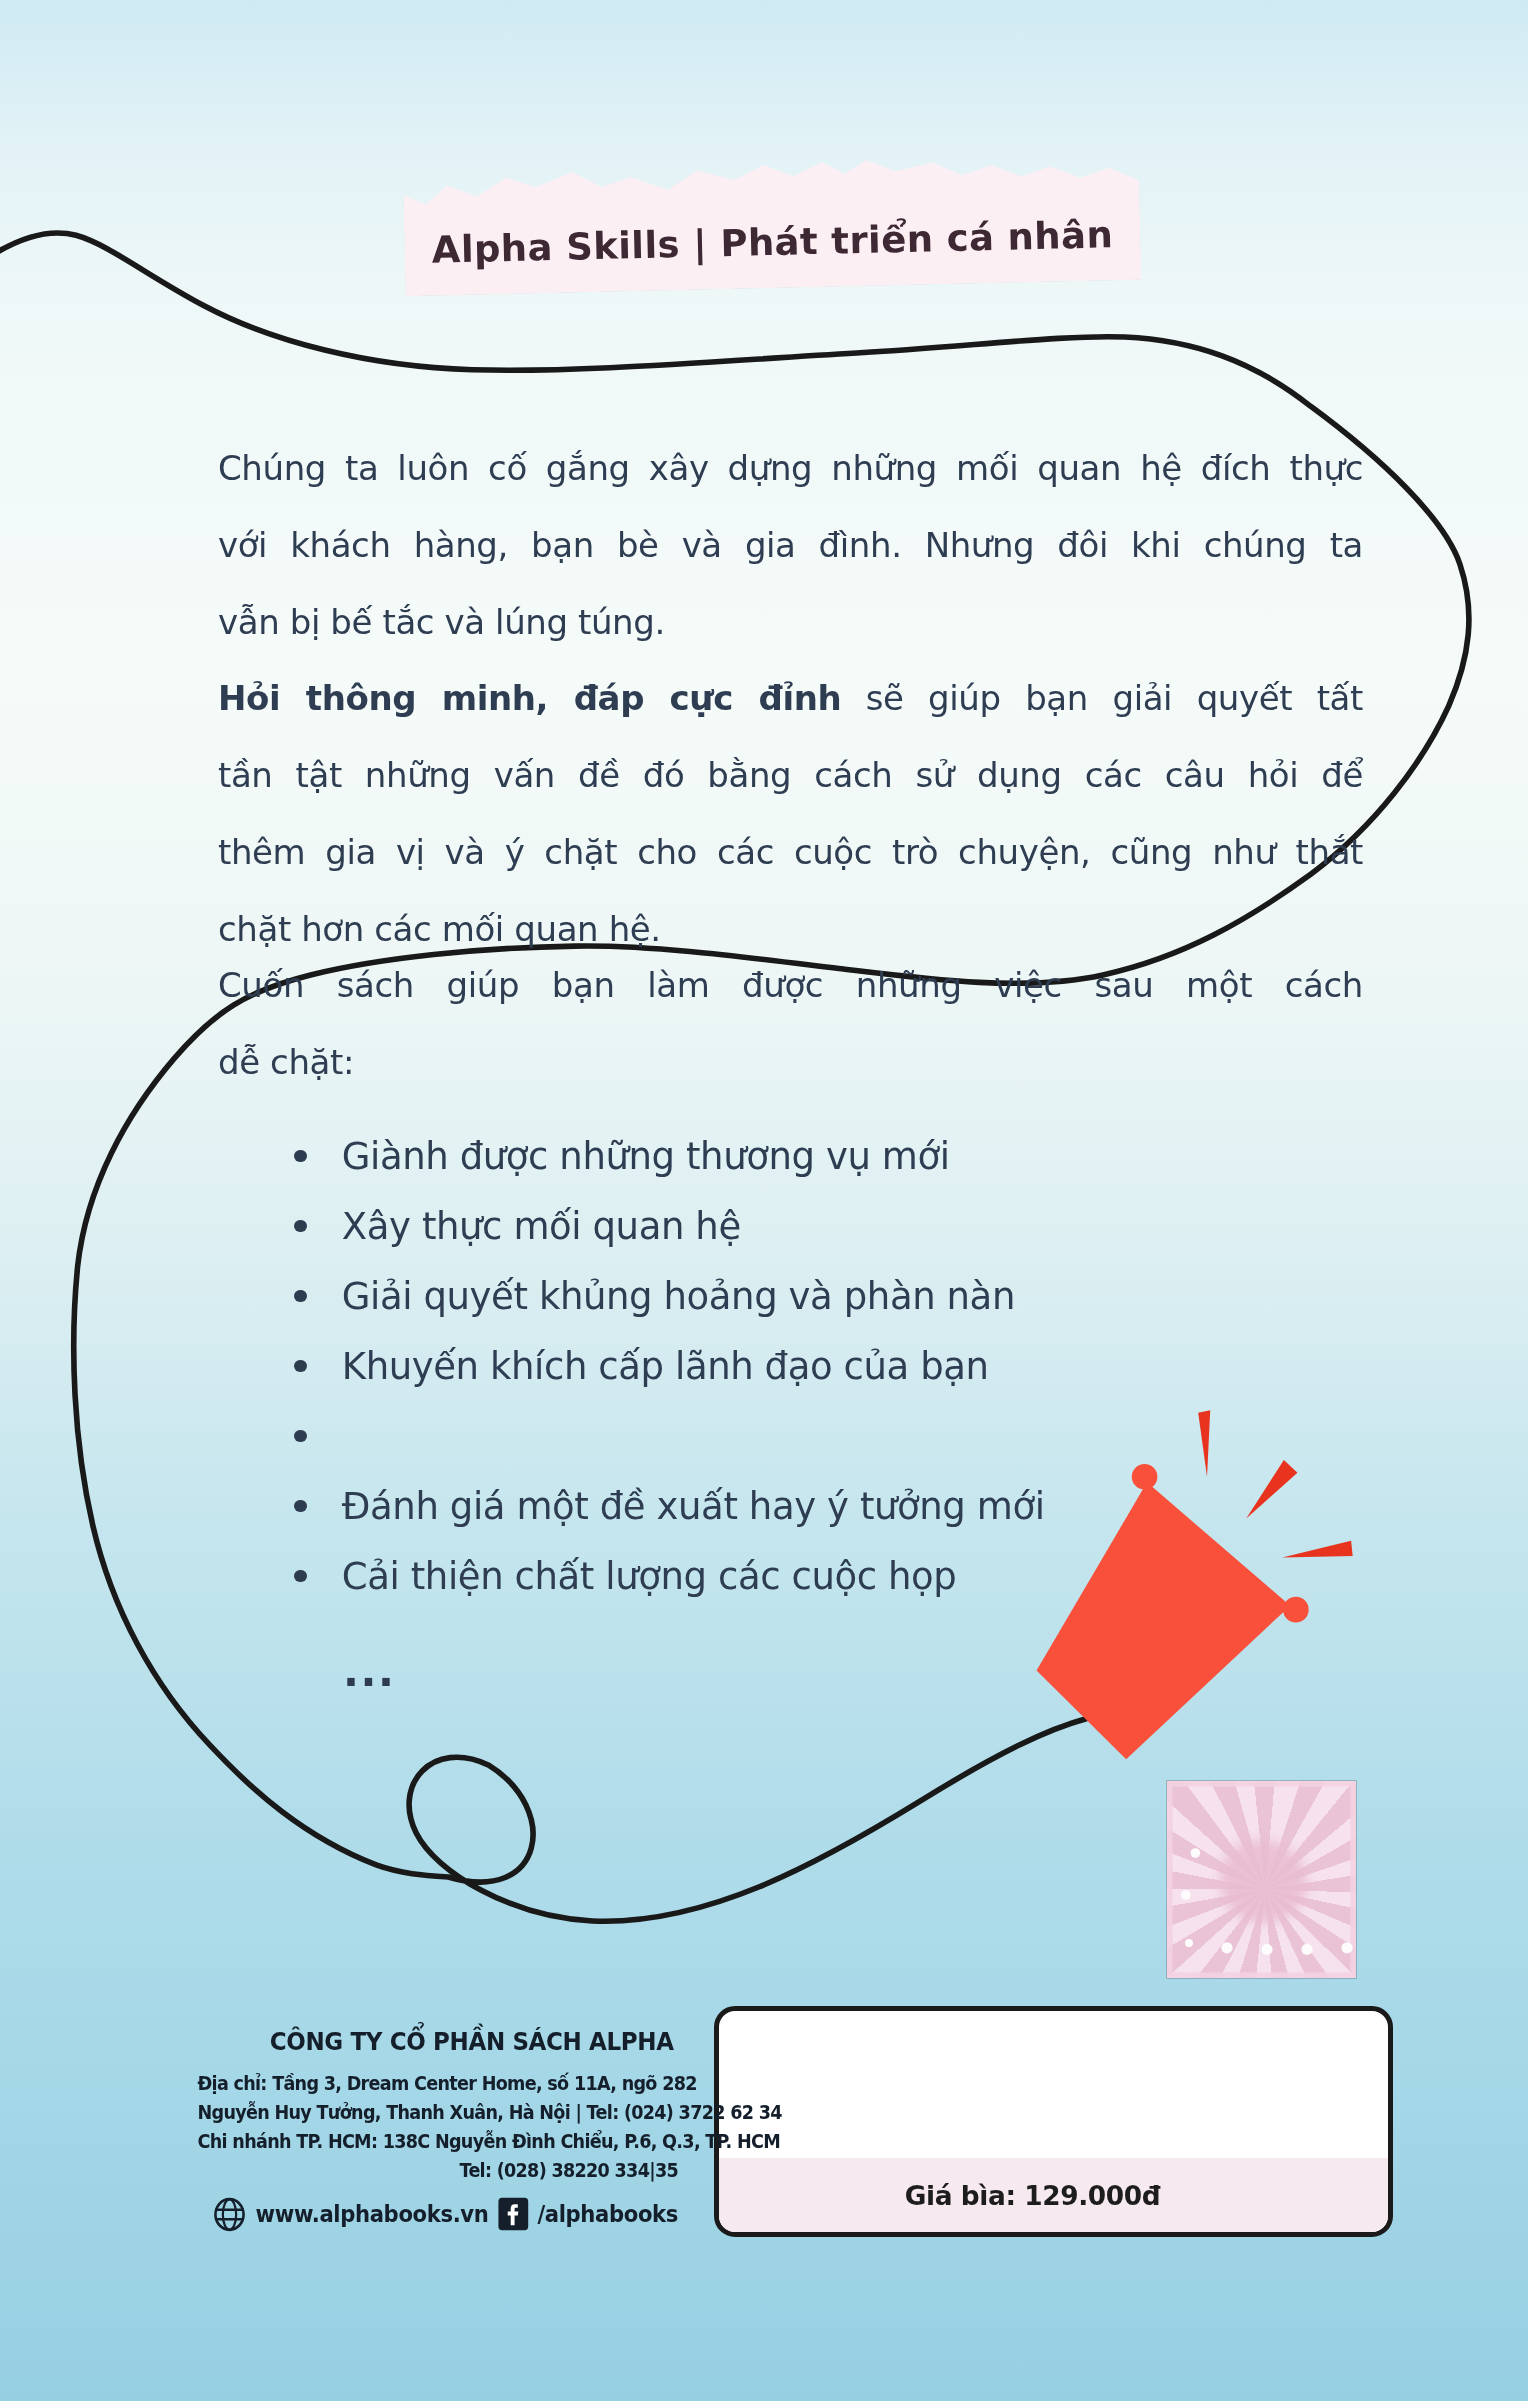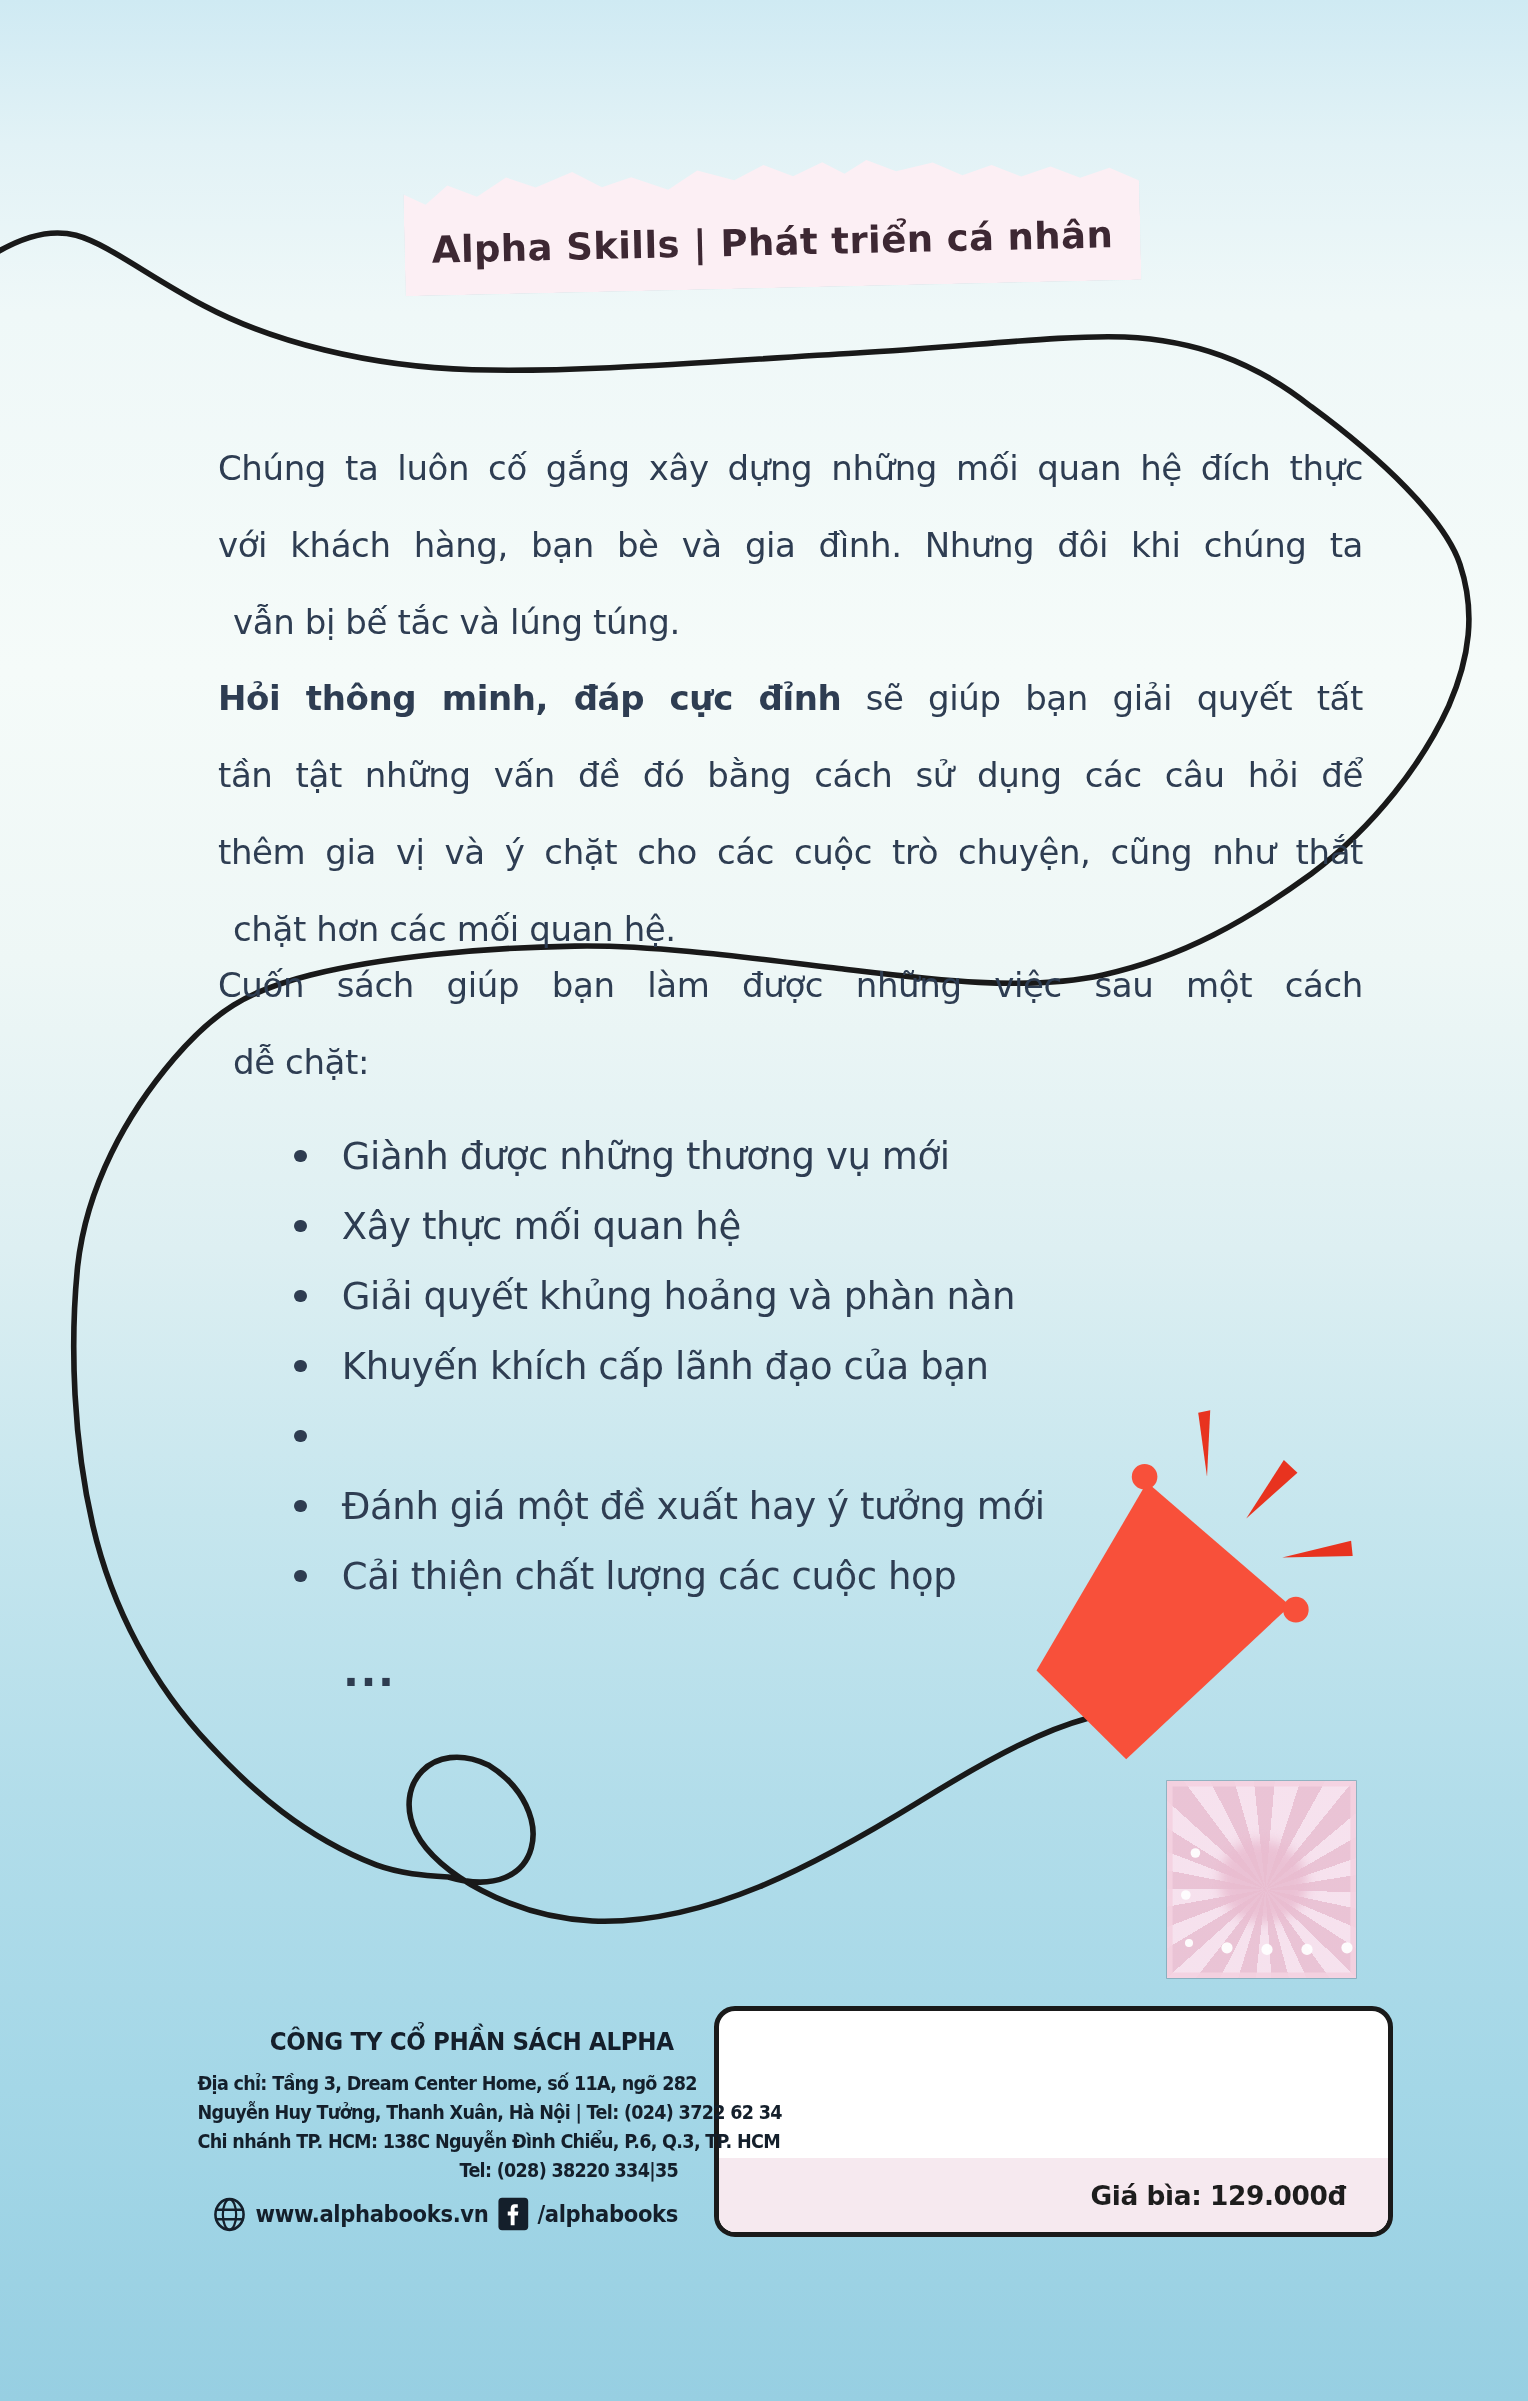--- a/index.html
+++ b/index.html
@@ -37,7 +37,7 @@
     font-size:34px;letter-spacing:-0.4px;line-height:77px;height:77px;
     text-align:justify;text-align-last:justify;white-space:normal;
   }
-  .pline.last{text-align-last:left;margin-left:15px;}
+  .pline.last{text-align-last:left;}
   .pline b{font-weight:bold;}
 
   .bullets{position:absolute;left:294px;top:1121px;width:1057px;}

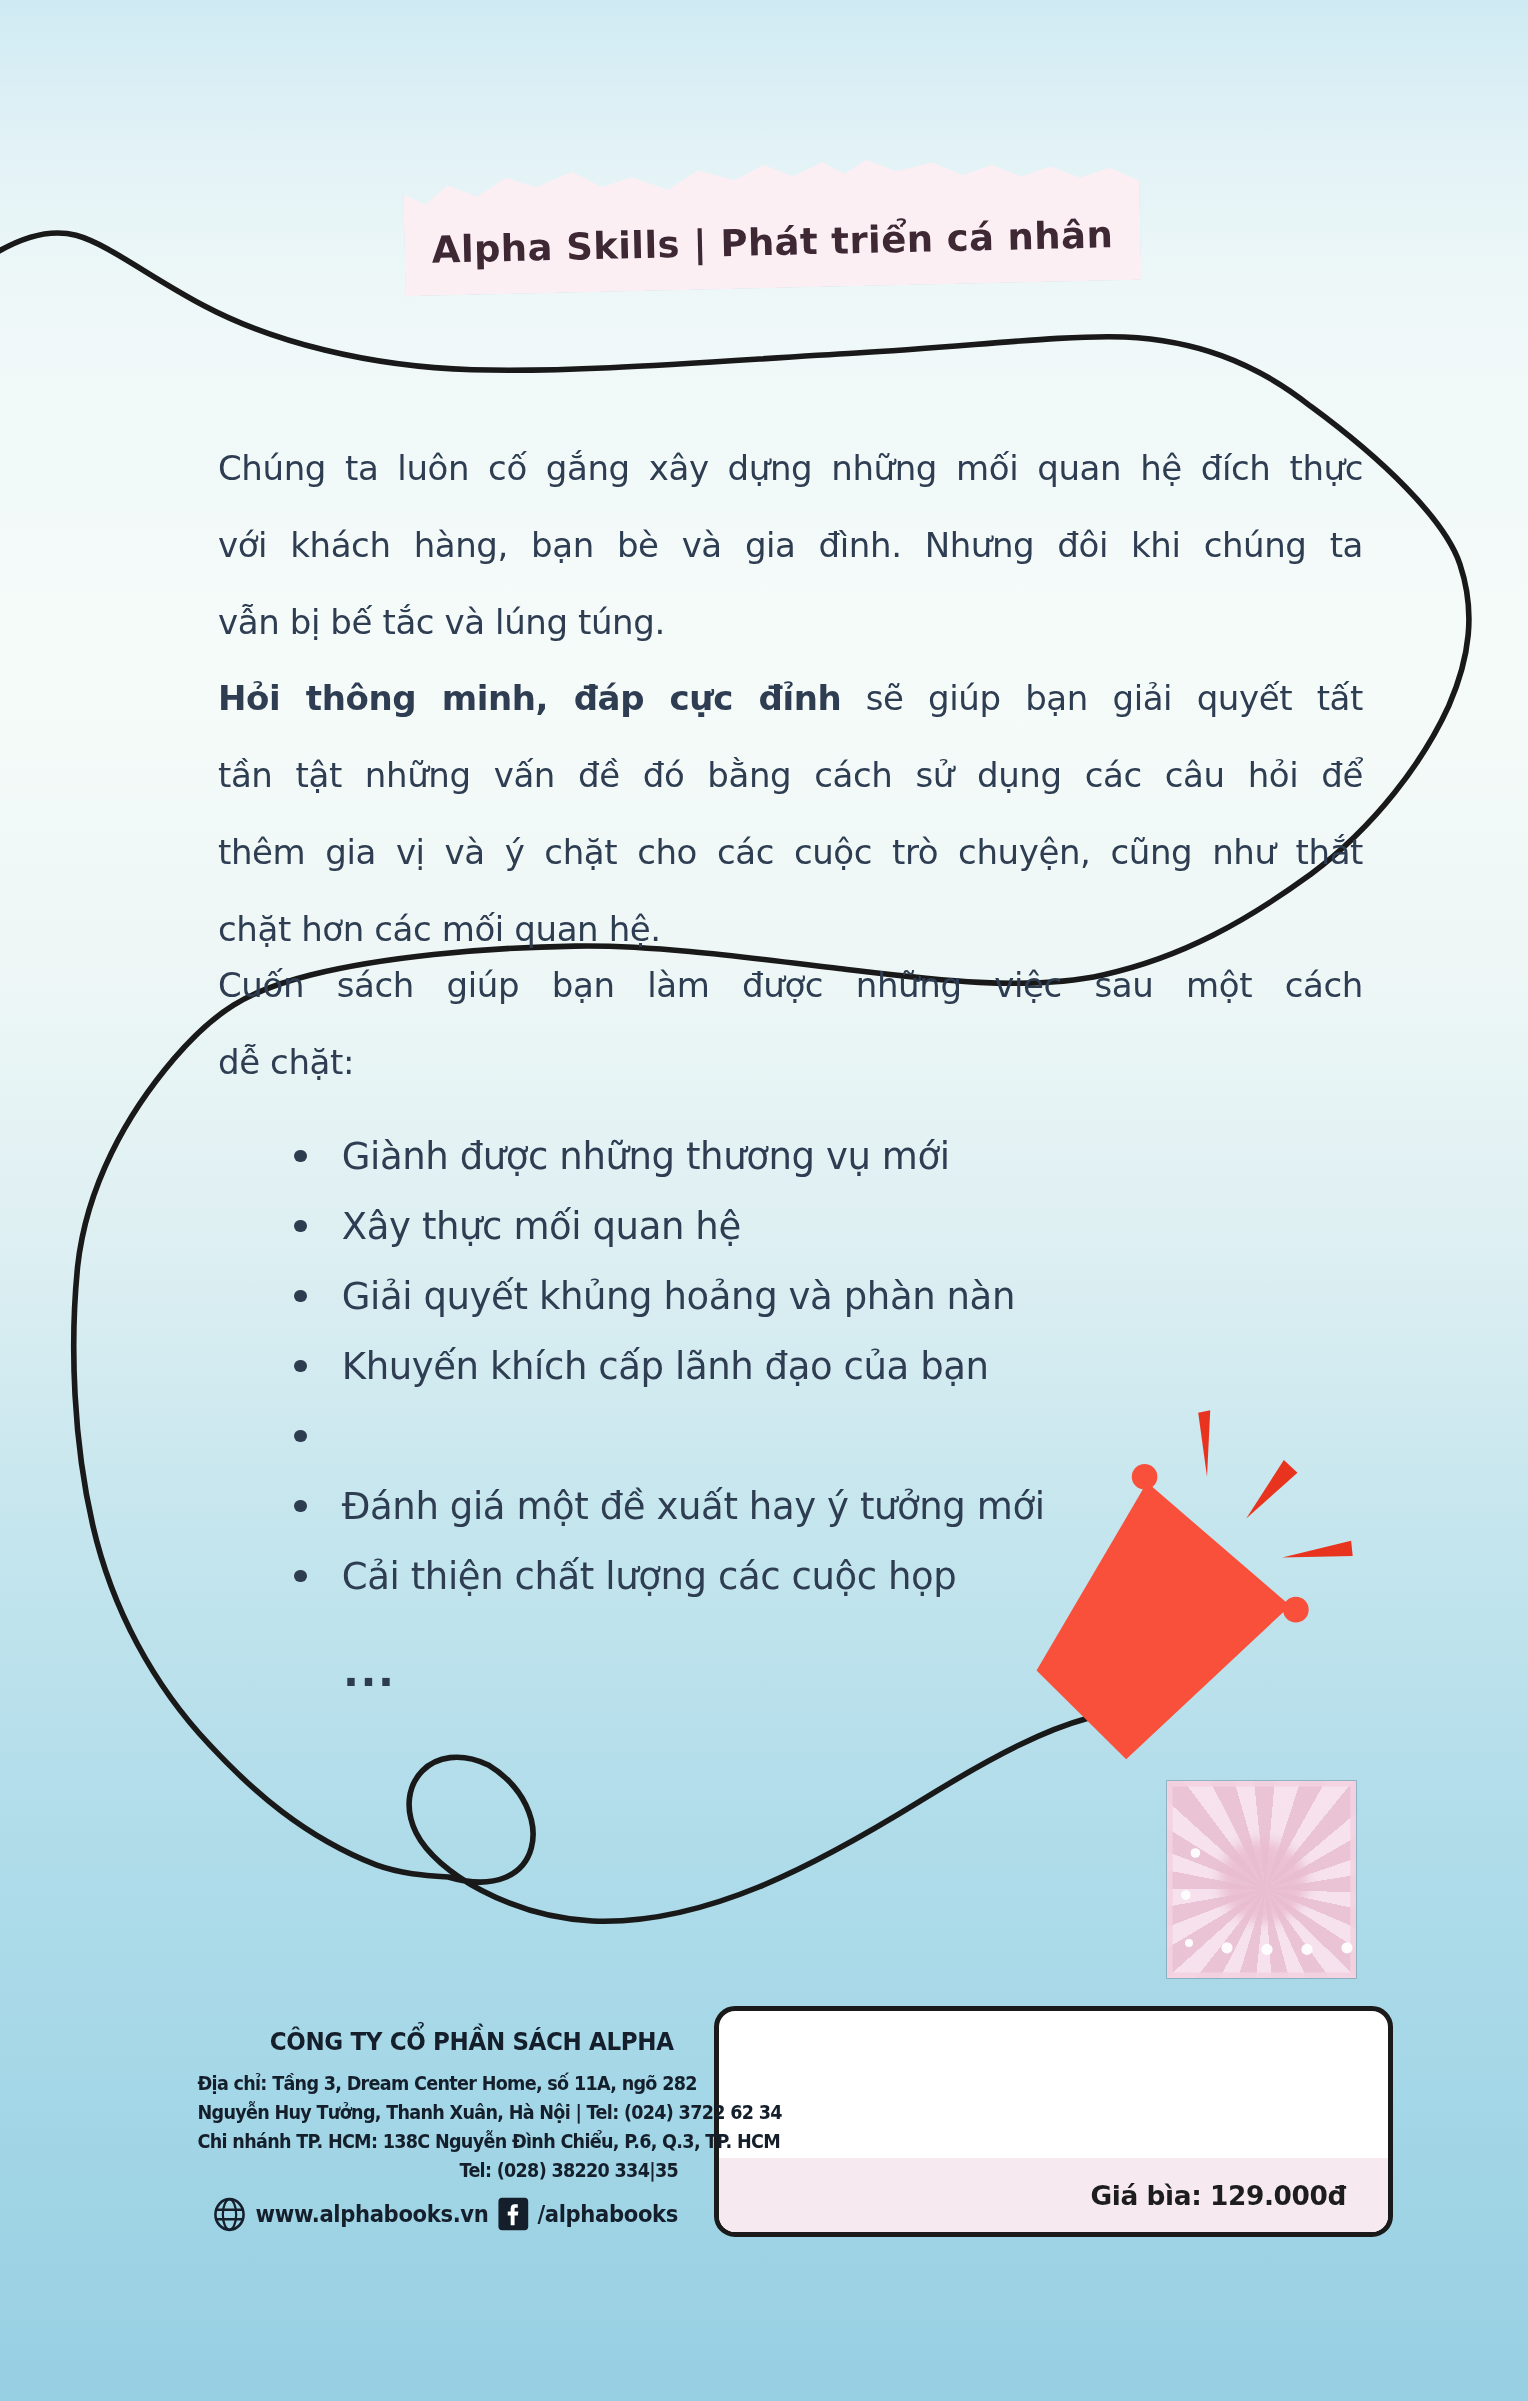--- a/index.html
+++ b/index.html
@@ -73,7 +73,7 @@
   }
   .price-strip{
     position:absolute;left:0;right:0;bottom:0;height:74px;background:#f6e9ef;
-    display:flex;align-items:center;justify-content:flex-end;padding-right:42px;
+    display:flex;align-items:center;justify-content:center;padding-right:42px;
   }
   .price-label{font-size:26.4px;font-weight:bold;color:#1d1d1d;letter-spacing:-0.4px;}
 

